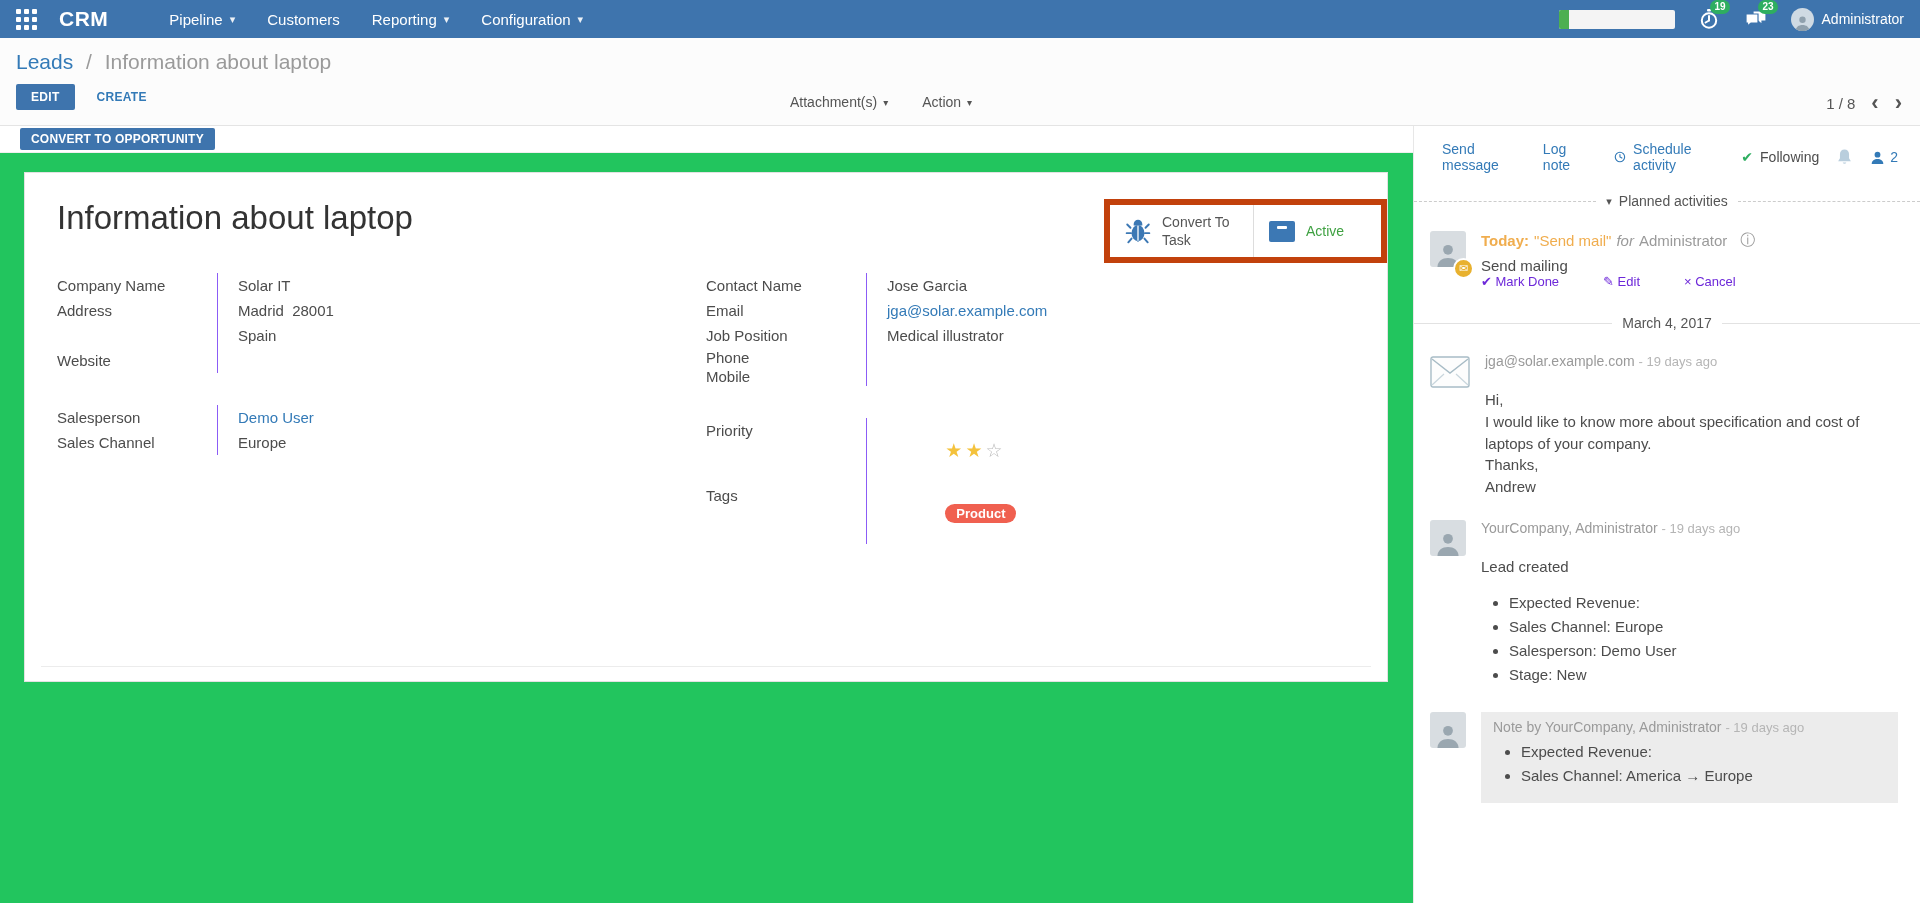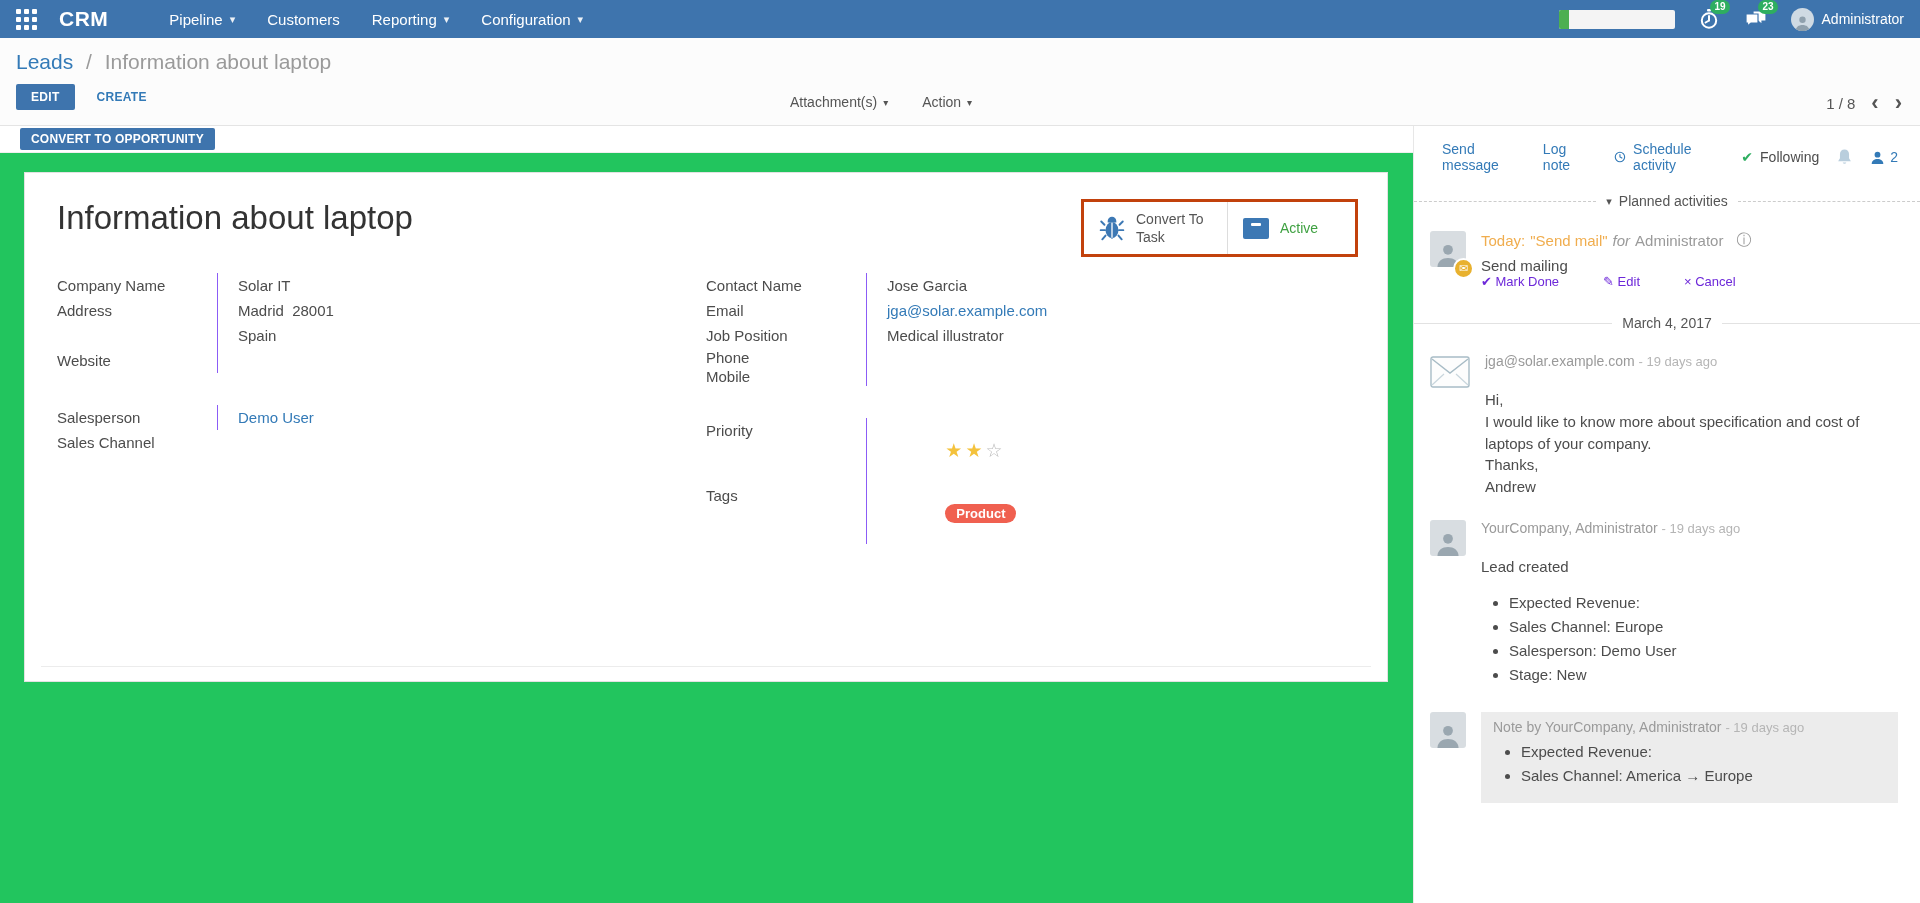--- a/index.html
+++ b/index.html
@@ -48,7 +48,7 @@
 
   .sheet { width:1364px; margin:19px 0 0 24px; background:#fff; border:1px solid #e2e2e2; min-height:479px; padding:26px 16px 10px; position:relative; }
   .sheet-title { font-size:33px; font-weight:400; color:#333; margin:0 0 36px 16px; }
-  .stat-btns { position:absolute; top:26px; right:29px; display:flex; border:3px solid #c2410c; background:#fff; }
+  .stat-btns { position:absolute; top:26px; right:0; display:flex; border:6px solid #c2410c; background:#fff; }
   .stat-btn { display:flex; align-items:center; gap:11px; padding:8px 15px; min-width:128px; cursor:pointer; }
   .stat-btn + .stat-btn { border-left:1px solid #ddd; }
   .stat-label { font-size:14px; color:#555; line-height:1.3; max-width:76px; }

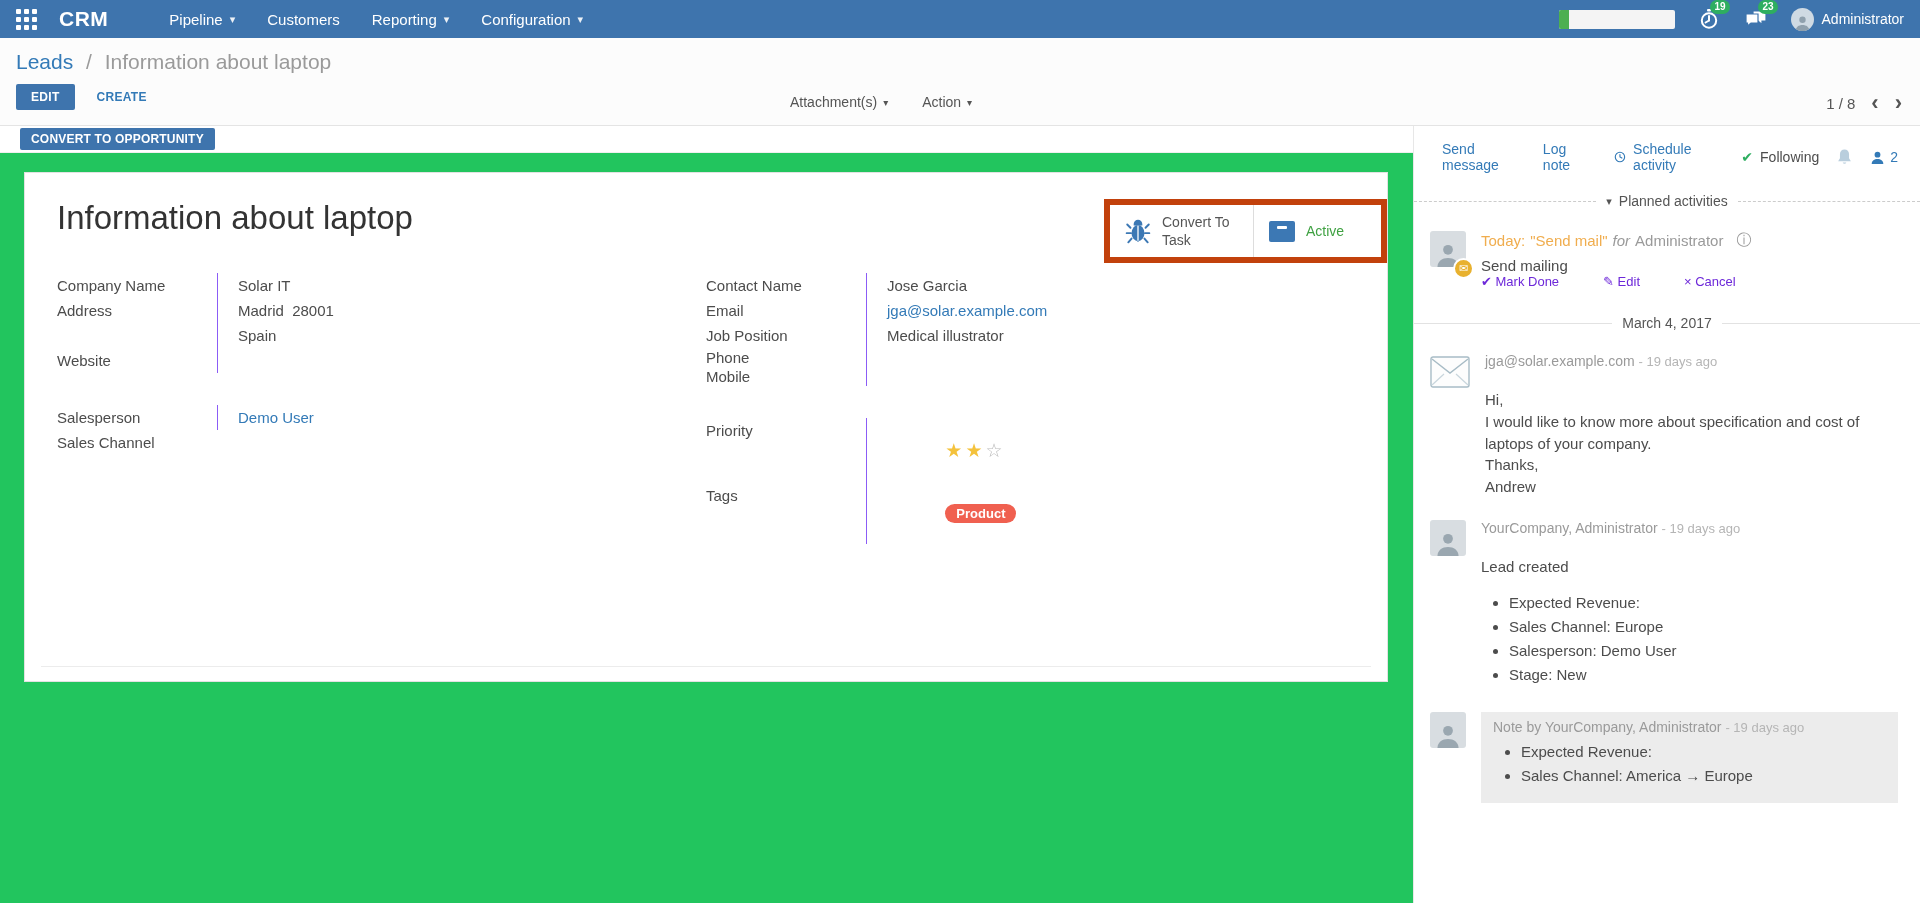--- a/index.html
+++ b/index.html
@@ -100,7 +100,7 @@
                color:#fff; font-size:11px; display:flex; align-items:center; justify-content:center; border:2px solid #fff; }
   .a-content { margin-left:15px; flex:1; }
   .act-line1 { font-size:15px; display:flex; align-items:center; gap:5px; flex-wrap:wrap; }
-  .act-when { color:#f0ad4e; font-weight:400; }
+  .act-when { color:#f0ad4e; font-weight:700; }
   .act-quote { color:#f0ad4e; }
   .act-for { color:#9a9a9a; font-style:italic; }
   .act-assignee { color:#9a9a9a; }

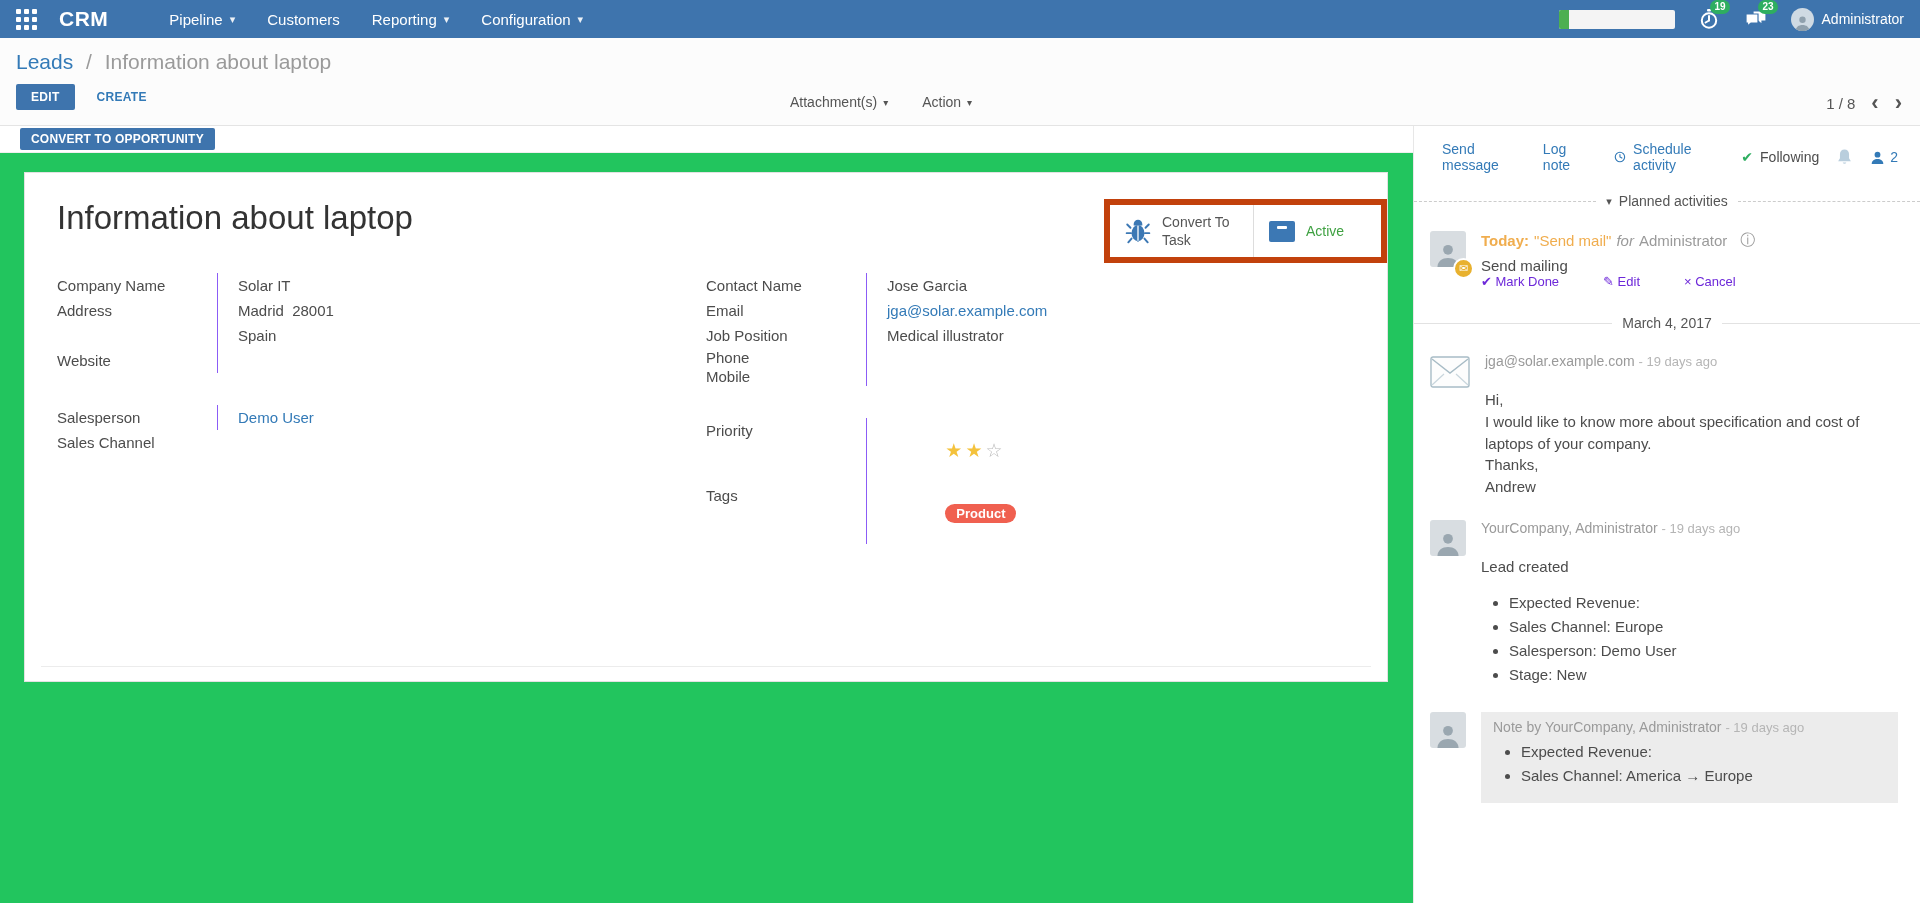--- a/index.html
+++ b/index.html
@@ -254,6 +254,7 @@
             <div class="o-label">Salesperson</div>
             <div class="o-val"><span class="link">Demo User</span></div>
             <div class="o-label">Sales Channel</div>
+            <div class="o-val">Europe</div>
           </div>
         </div>
 

